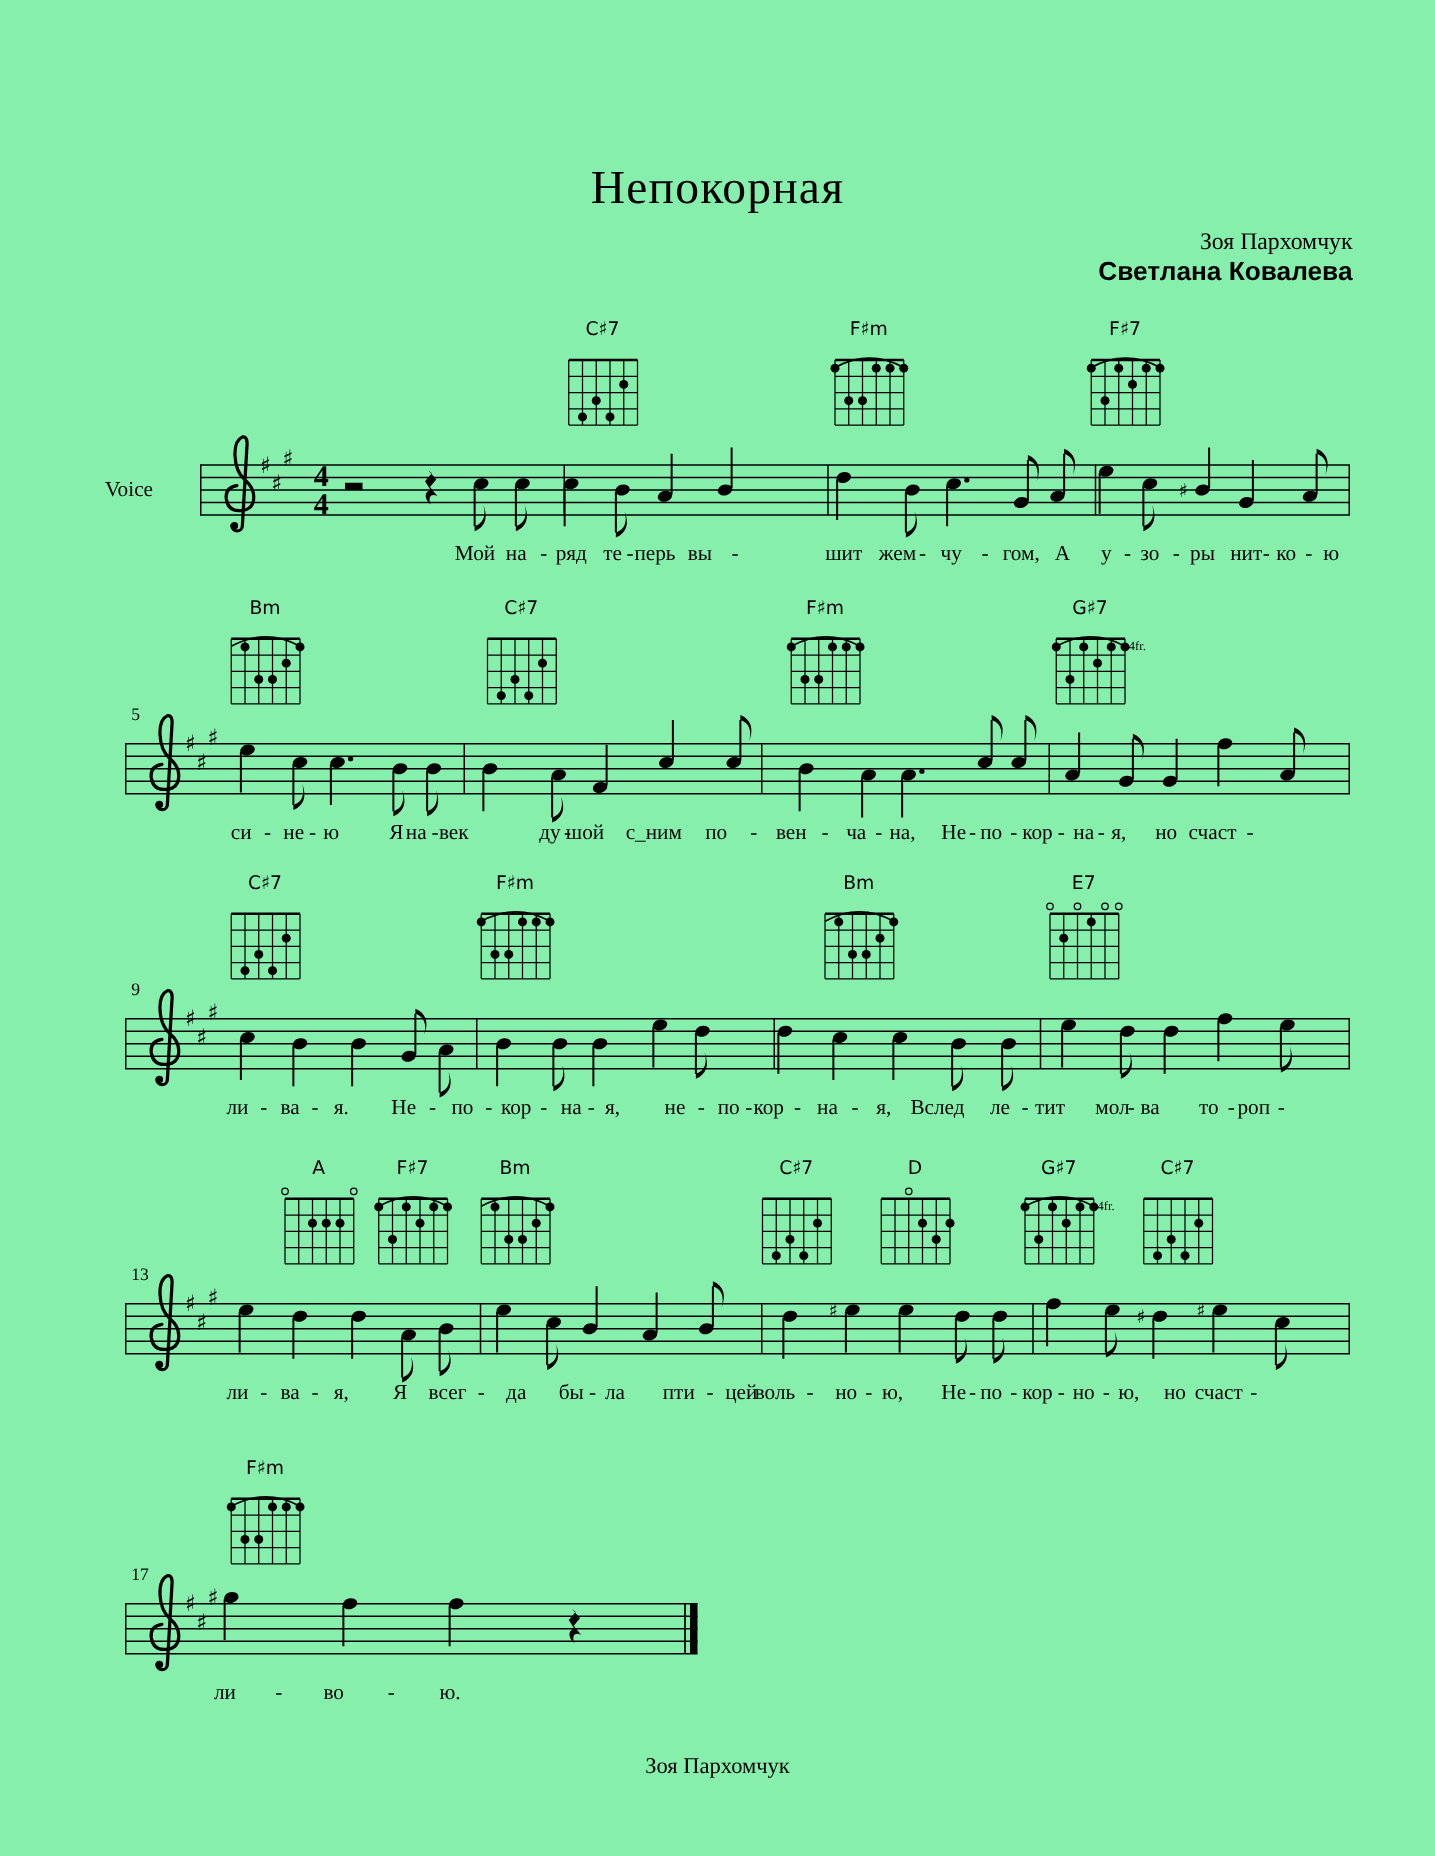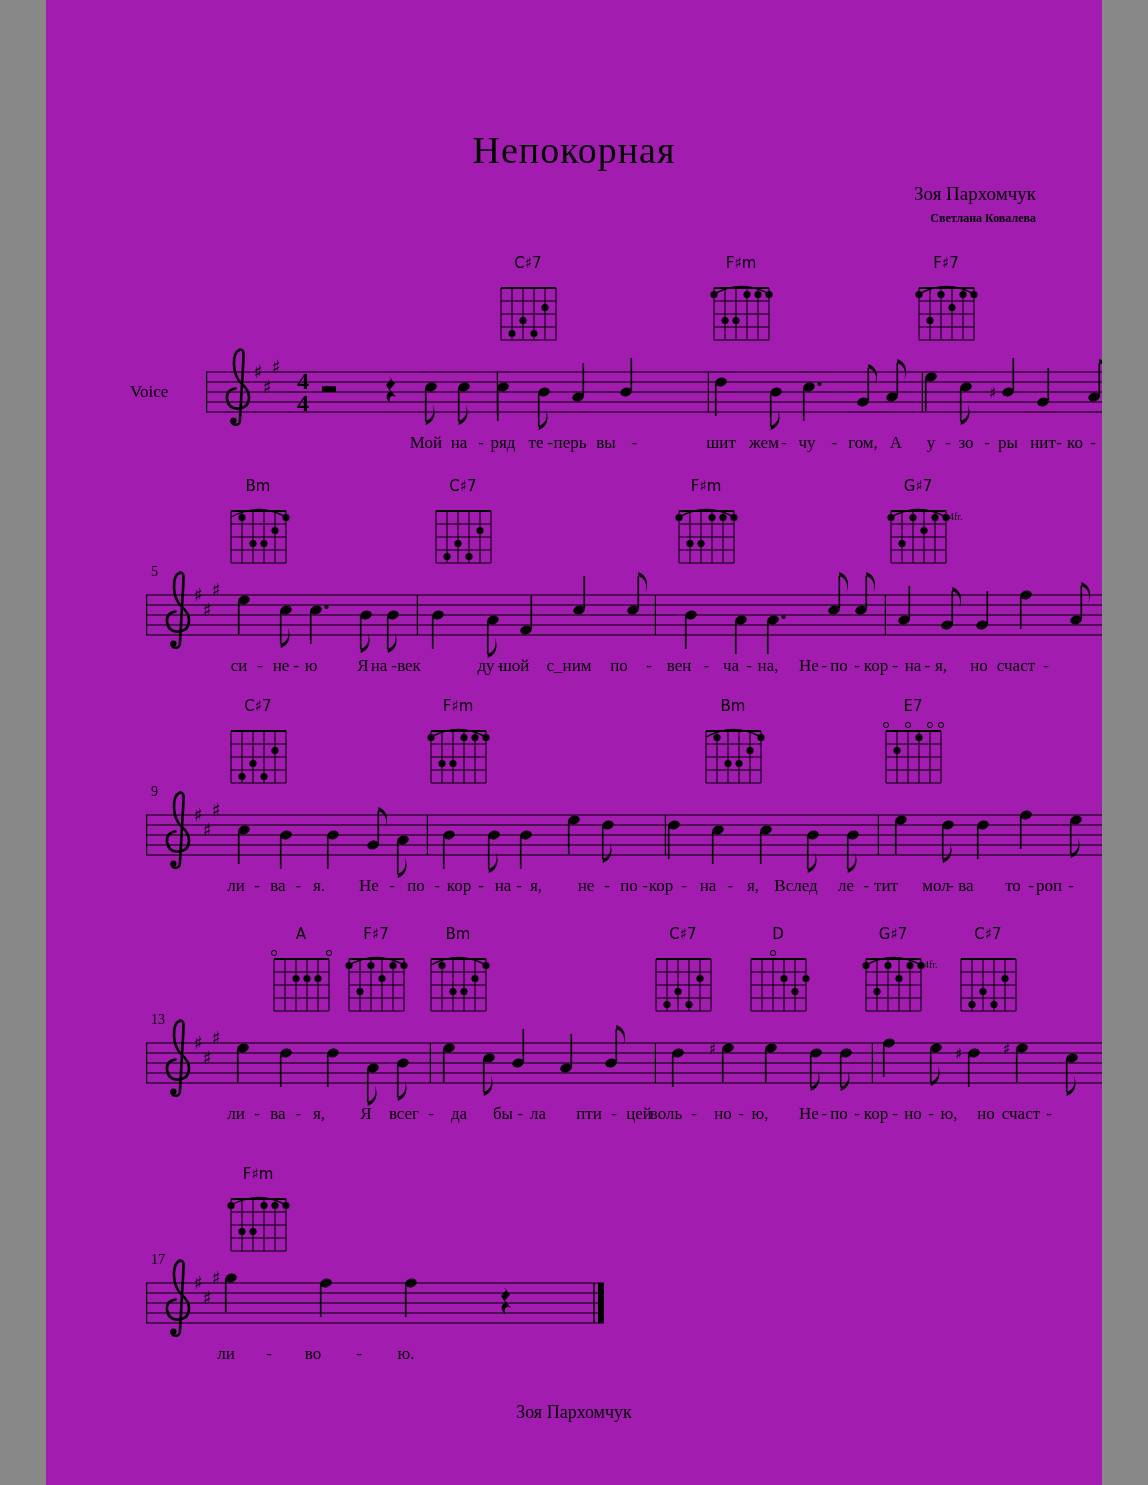--- a/index.html
+++ b/index.html
@@ -3,7 +3,7 @@
 <meta charset="utf-8">
 <style>
   html,body{margin:0;padding:0;background:#888;}
-  .page{position:relative;width:1056px;height:1485px;background:#a21caf;margin:0 auto;
+  .page{position:relative;width:1148px;height:1485px;background:#86efac;margin:0 auto;
         font-family:"Liberation Serif",serif;color:#000;overflow:hidden;}
   .title{position:absolute;top:128px;left:0;width:100%;text-align:center;
          font-size:38px;font-weight:normal;letter-spacing:1px;}

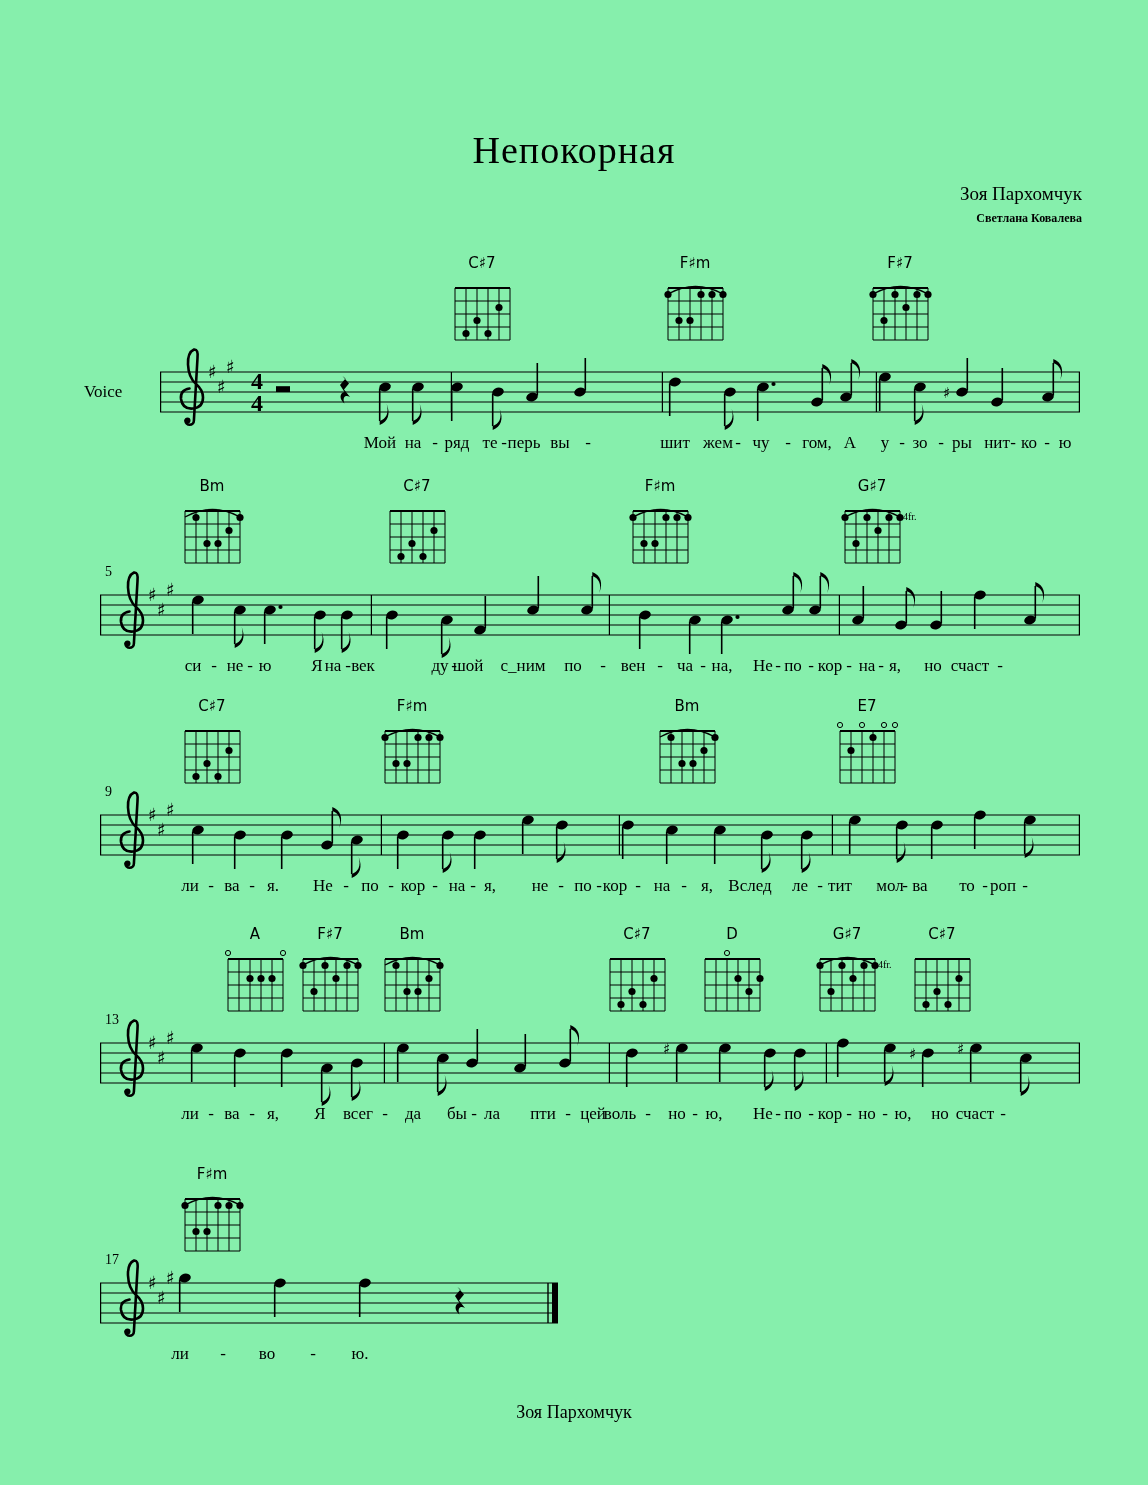--- a/index.html
+++ b/index.html
@@ -9,7 +9,7 @@
          font-size:38px;font-weight:normal;letter-spacing:1px;}
   .authors{position:absolute;top:182px;right:66px;text-align:right;line-height:24px;}
   .author-line1{font-size:19px;}
-  .author-line2{font-size:12px;font-weight:bold;font-family:Liberation Serif, serif;}
+  .author-line2{font-size:21px;font-weight:bold;font-family:Liberation Sans, sans-serif;}
   .voice-label{position:absolute;left:84px;top:382px;font-size:17px;}
   .footer{position:absolute;top:1402px;left:0;width:100%;text-align:center;font-size:18px;}
   svg.system{position:absolute;overflow:visible;}

